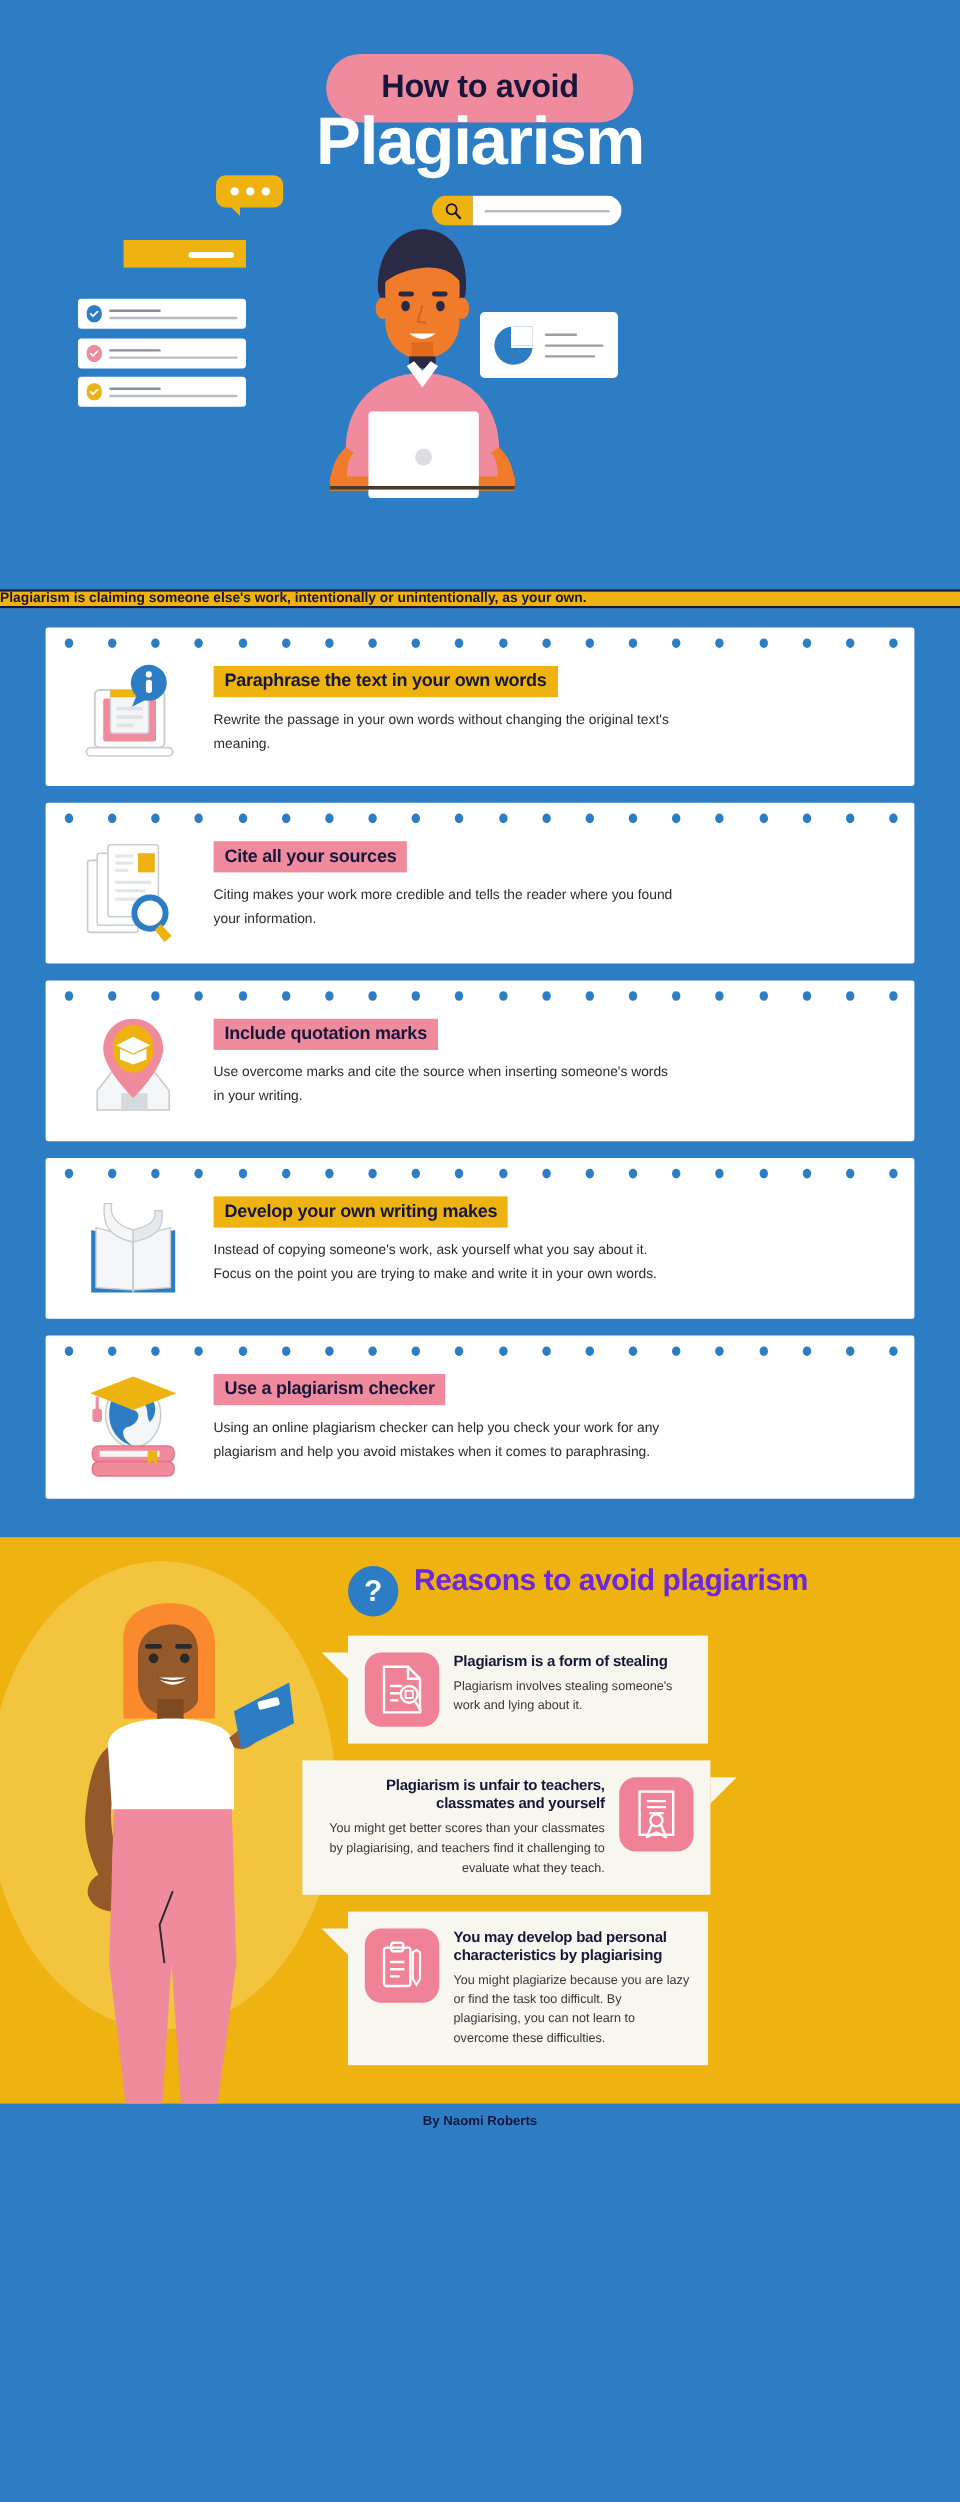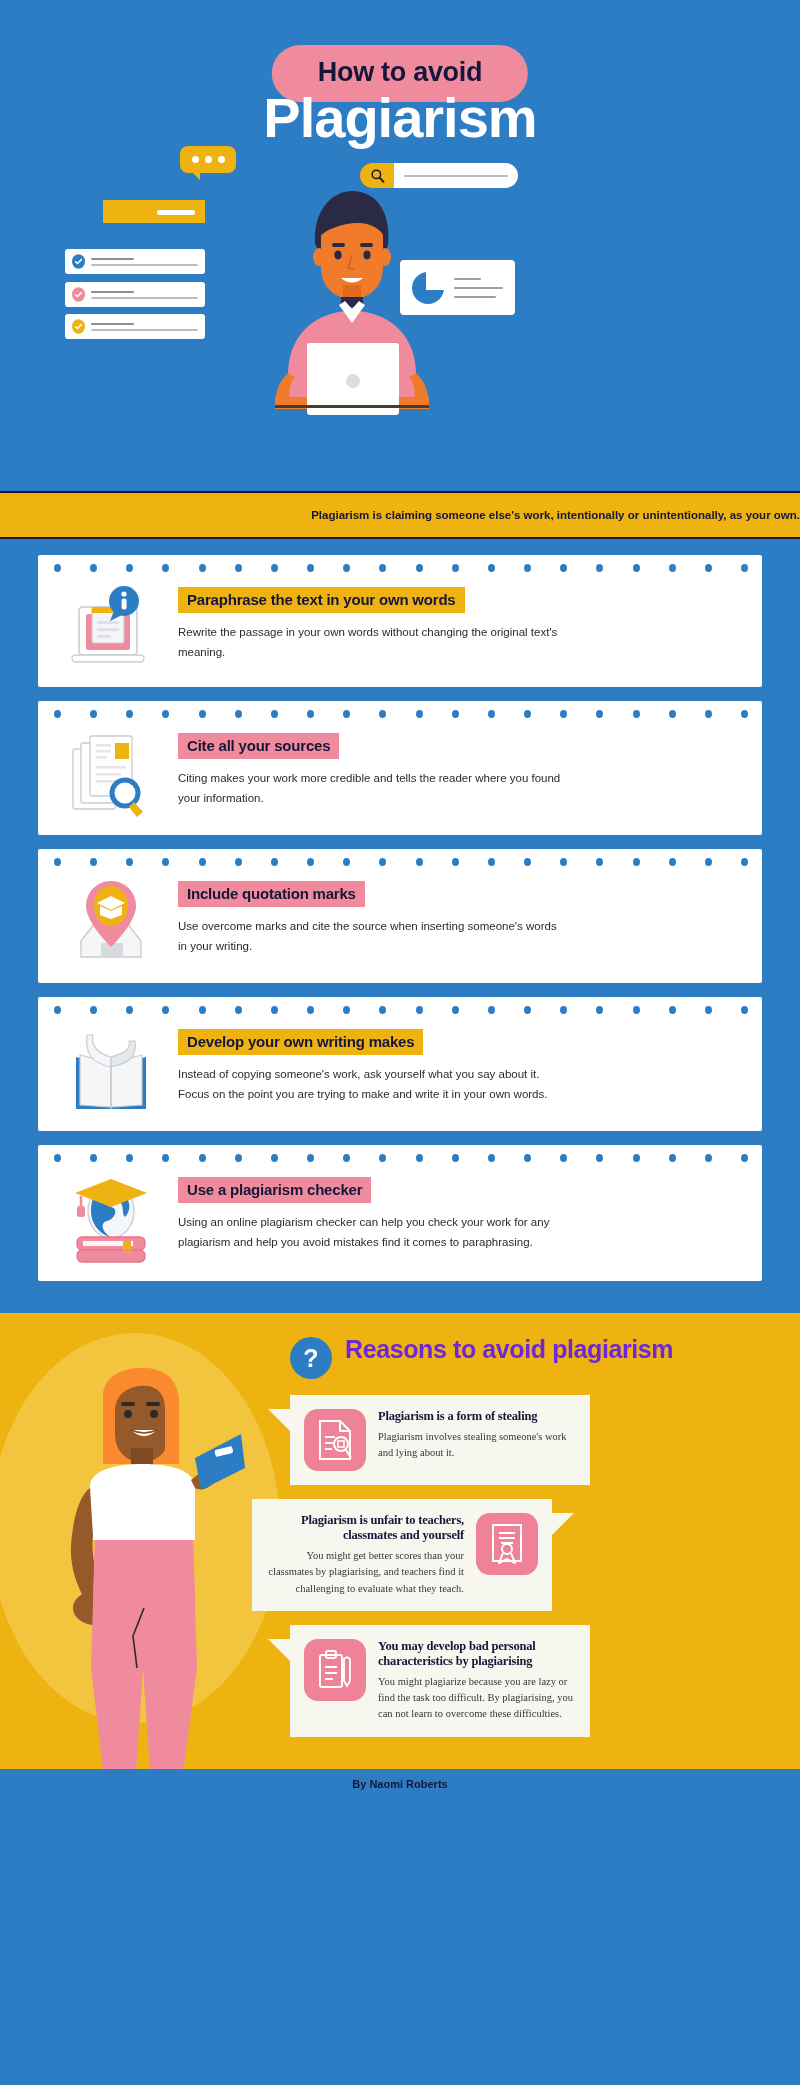--- a/index.html
+++ b/index.html
@@ -212,8 +212,8 @@
   
   .defbar {
     background: #eeb211;
-    height: 48px;
-    display: flex; align-items: center; justify-content: flex-end;
+    height: 16px;
+    display: flex; align-items: center; justify-content: flex-start;
     border-top: 2px solid #16163a;
     border-bottom: 2px solid #16163a;
   }

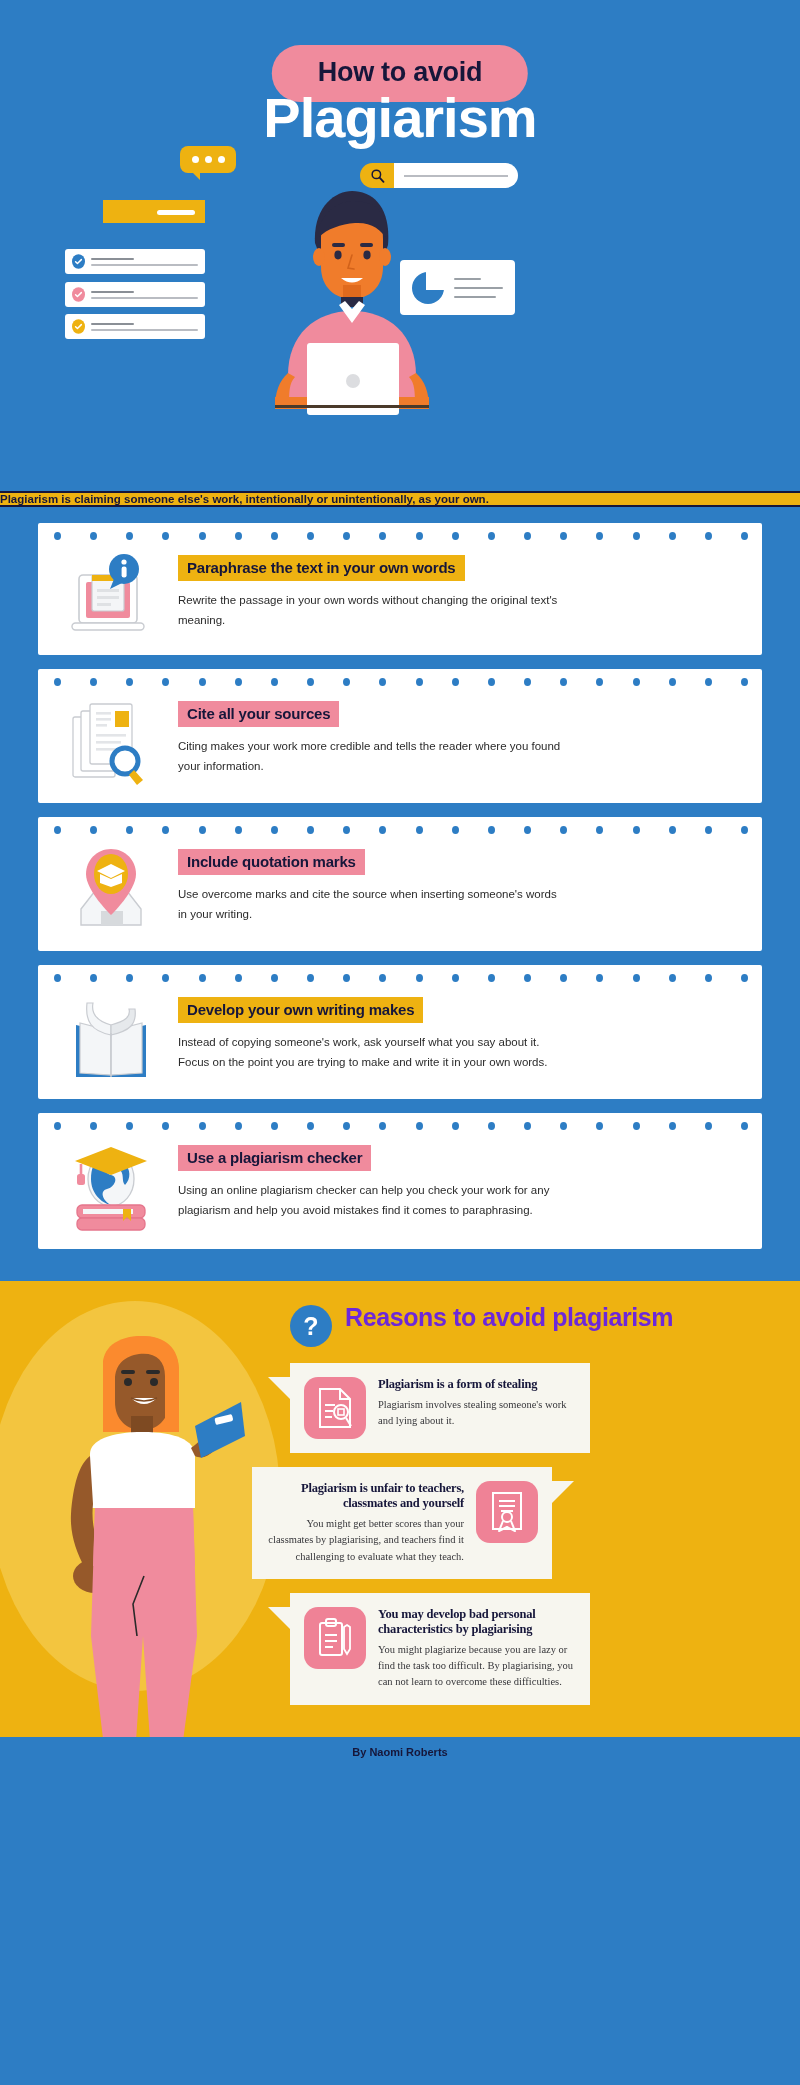--- a/index.html
+++ b/index.html
@@ -703,7 +703,7 @@
       </div>
       <div class="tip-body">
         <div class="tip-head hl-pink">Use a plagiarism checker</div>
-        <div class="tip-text">Using an online plagiarism checker can help you check your work for any plagiarism and help you avoid mistakes find it comes to paraphrasing.</div>
+        <div class="tip-text">Using an online plagiarism checker can help you check your work for any plagiarism and help you avoid mistakes when it comes to paraphrasing.</div>
       </div>
     </article>
 

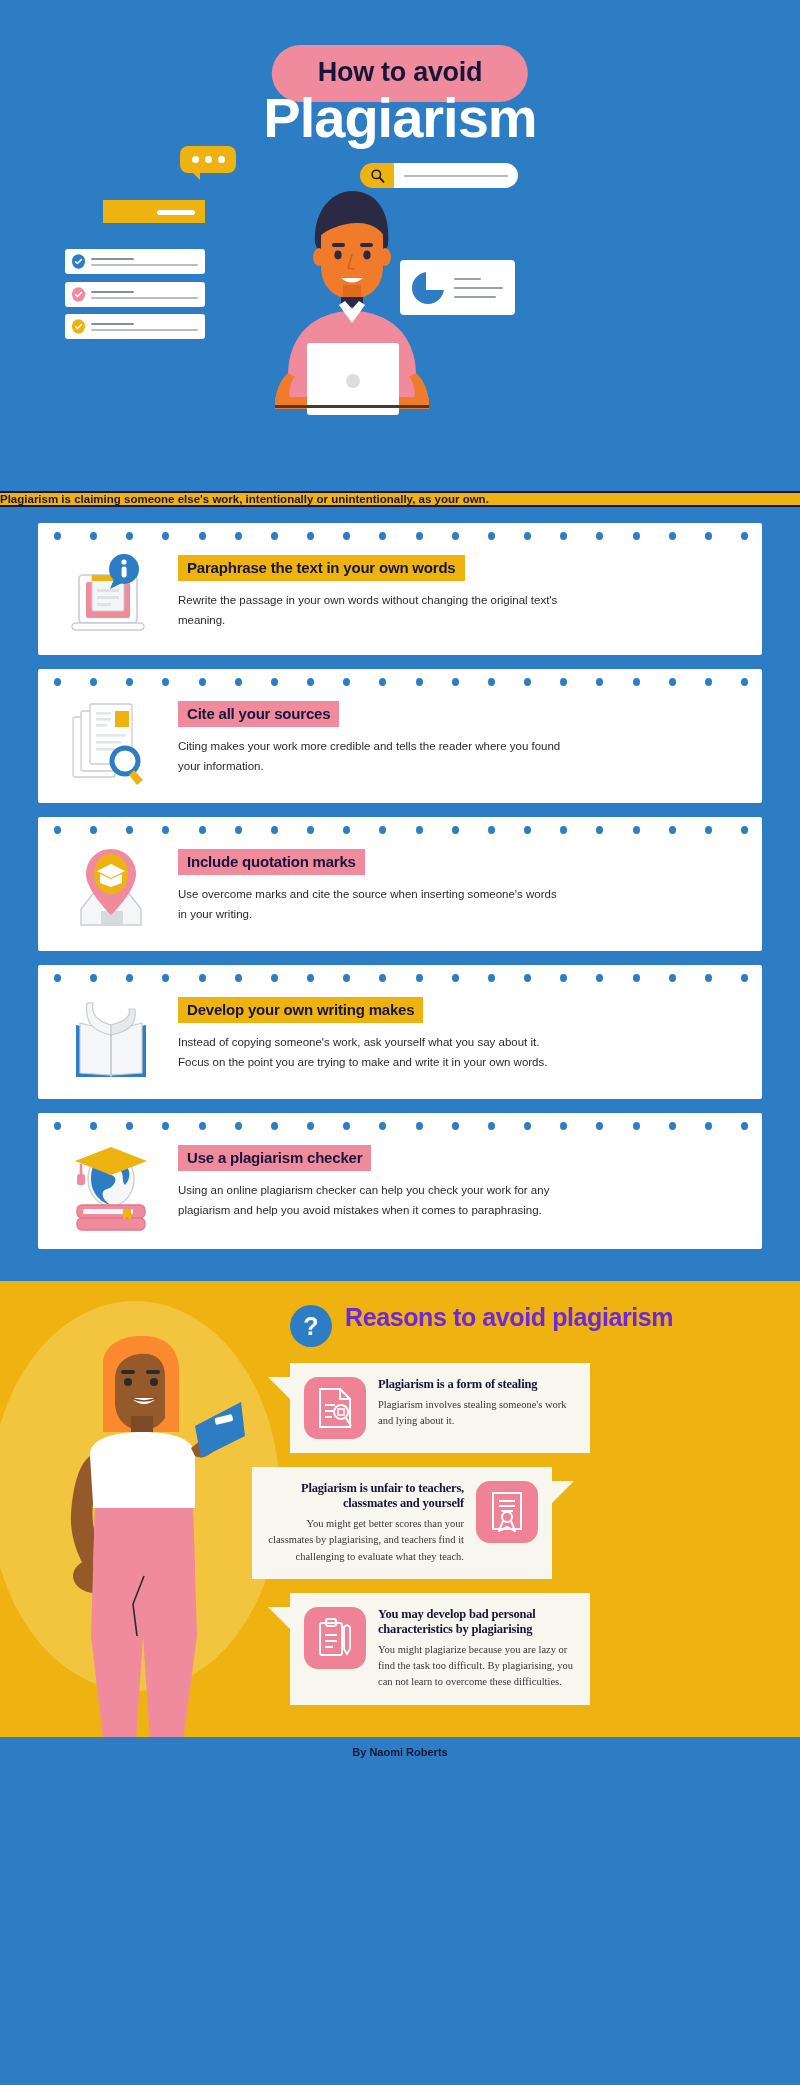--- a/index.html
+++ b/index.html
@@ -353,7 +353,7 @@
     border-radius: 14px;
     display: flex; align-items: center; justify-content: center;
   }
-  .rtext { flex: 1; font-family: Liberation Serif, serif; }
+  .rtext { flex: 1; }
   .rtitle {
     font-size: 12.5px;
     font-weight: 700;

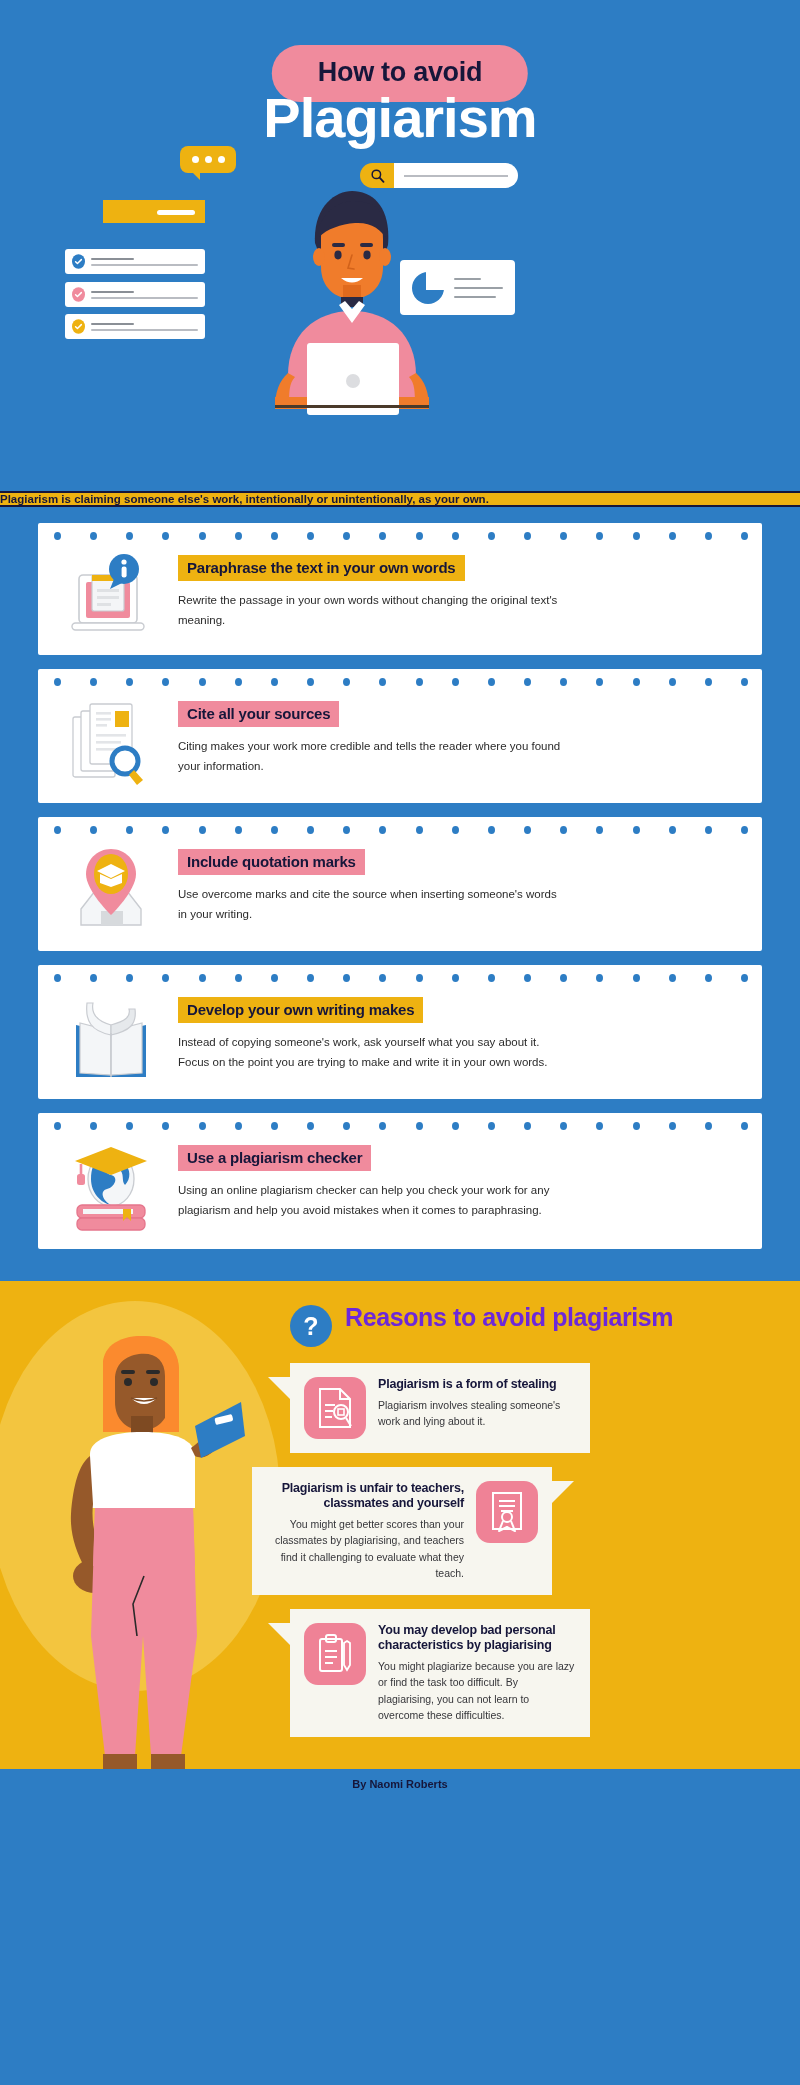--- a/index.html
+++ b/index.html
@@ -335,7 +335,7 @@
   }
   .rcard.right-tail {
     margin-left: -38px;
-    width: 300px;
+    width: 340px;
     flex-direction: row;
   }
   .rcard.right-tail::after {

